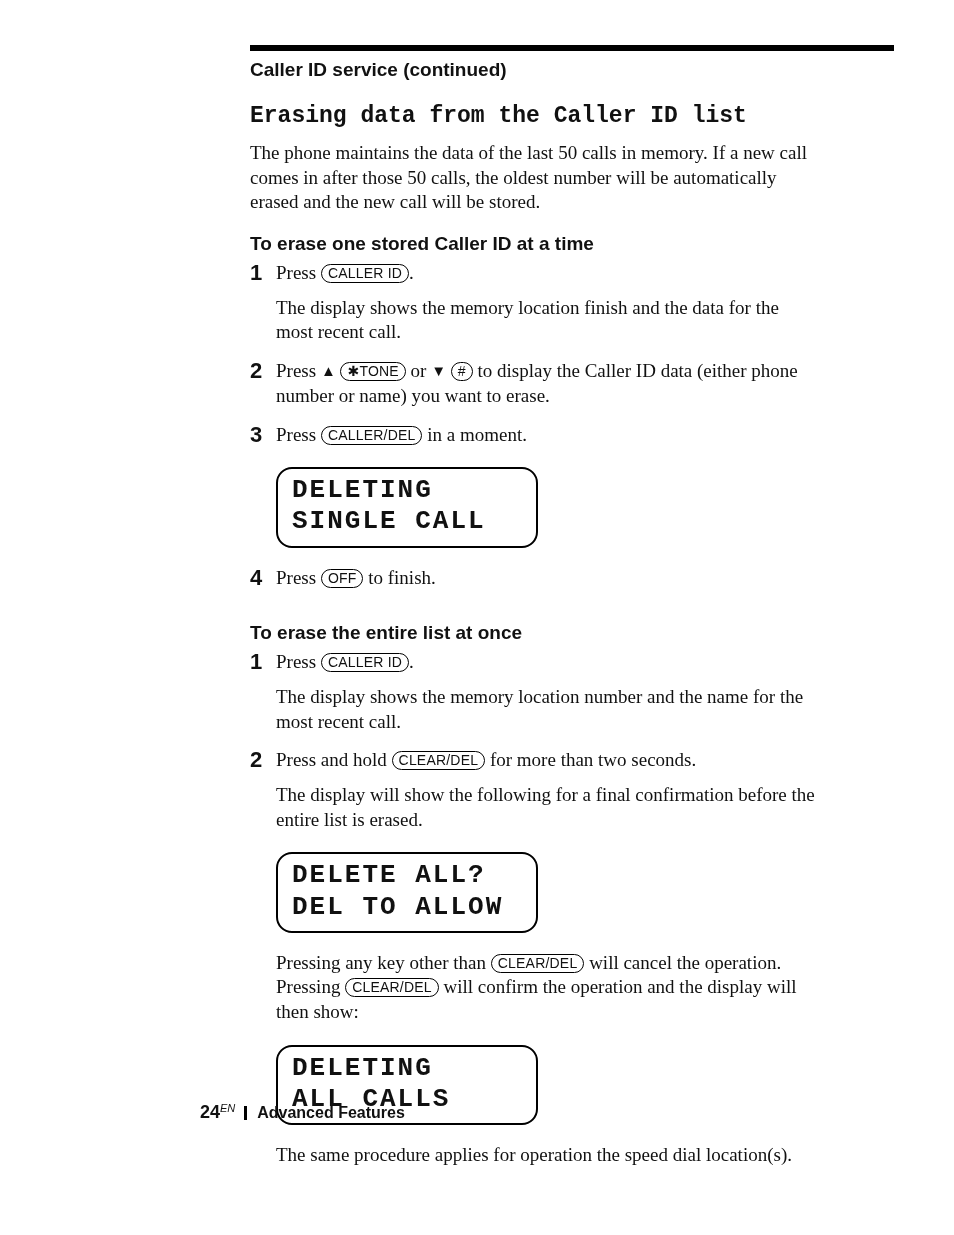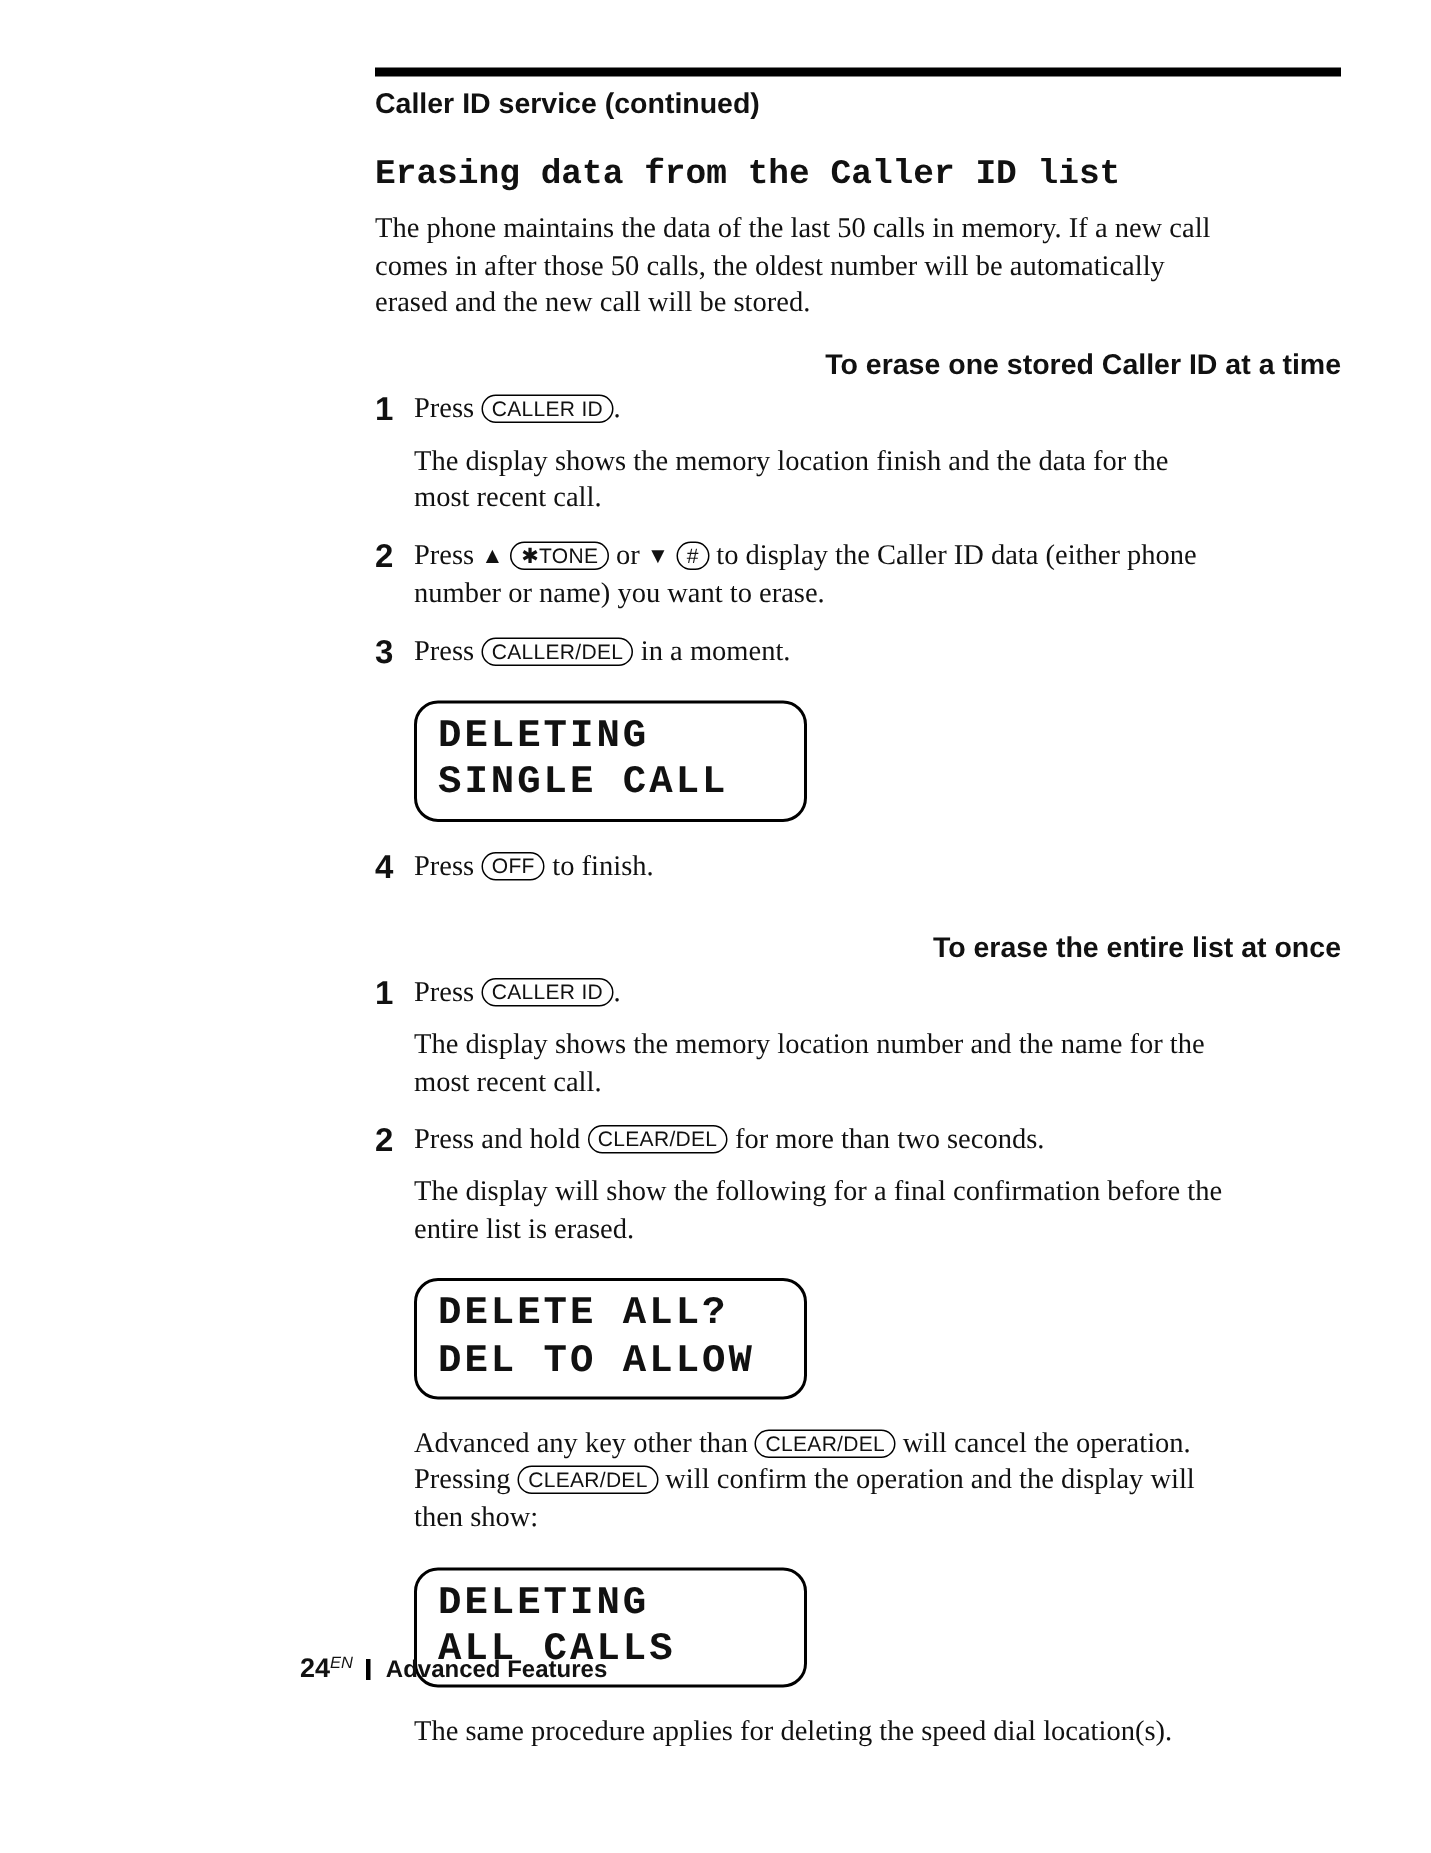--- a/index.html
+++ b/index.html
@@ -43,7 +43,6 @@
     font-weight: 700;
     font-size: 19px;
     margin: 10px 0 6px 0;
-    text-align: right;
   }
   .step {
     display: flex;

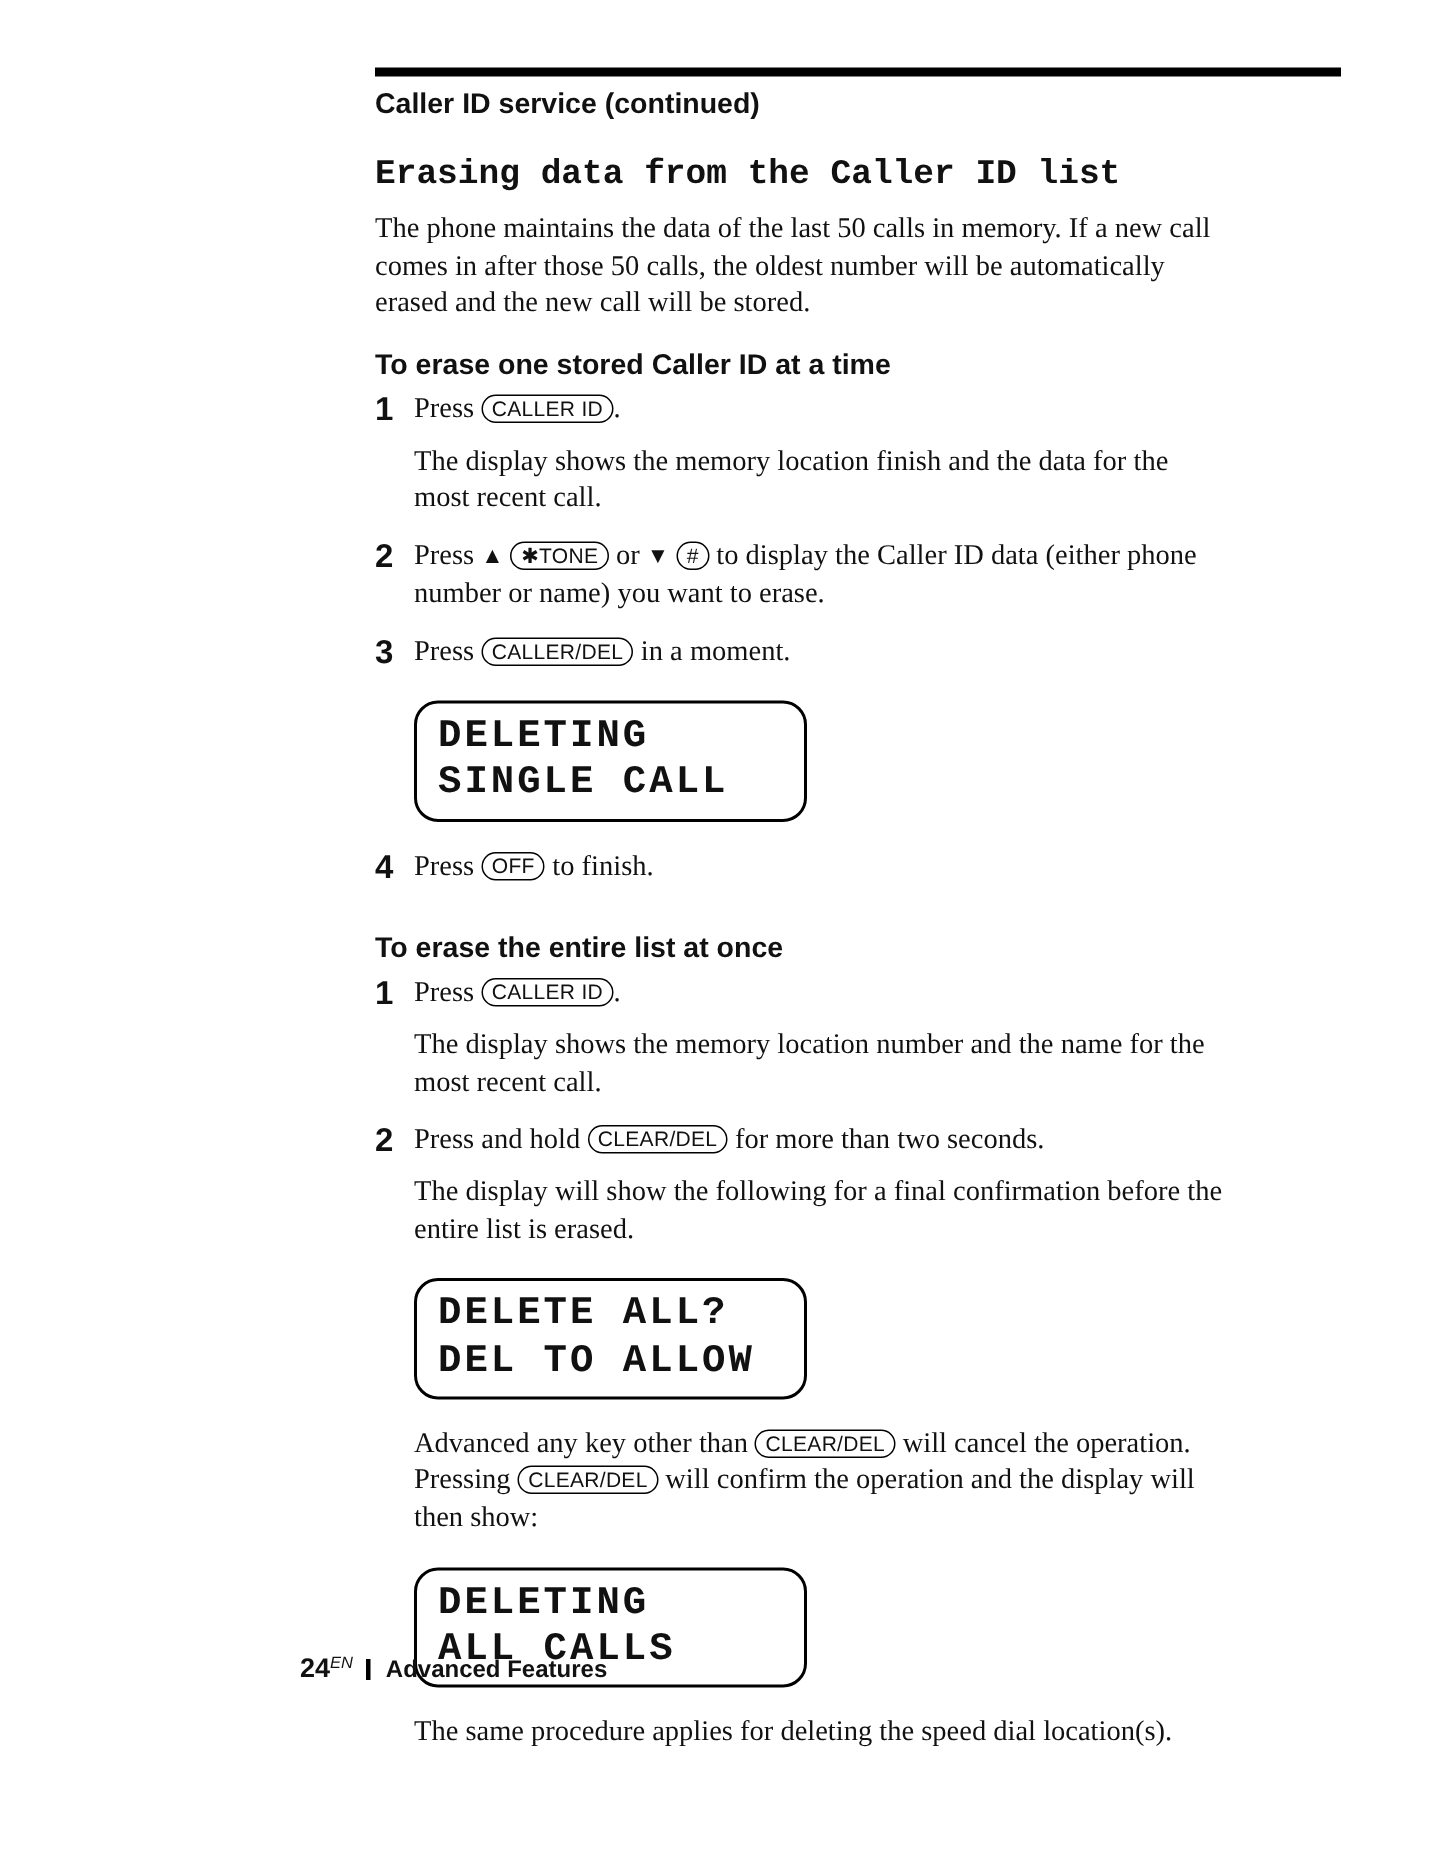--- a/index.html
+++ b/index.html
@@ -211,7 +211,7 @@
     <div class="step-num"></div>
     <div class="step-body">
       <p>
-        <span>Advanced any key other than </span>
+        <span>Pressing any key other than </span>
         <span class="keycap">CLEAR/DEL</span>
         <span> will cancel the operation. Pressing </span>
         <span class="keycap">CLEAR/DEL</span>

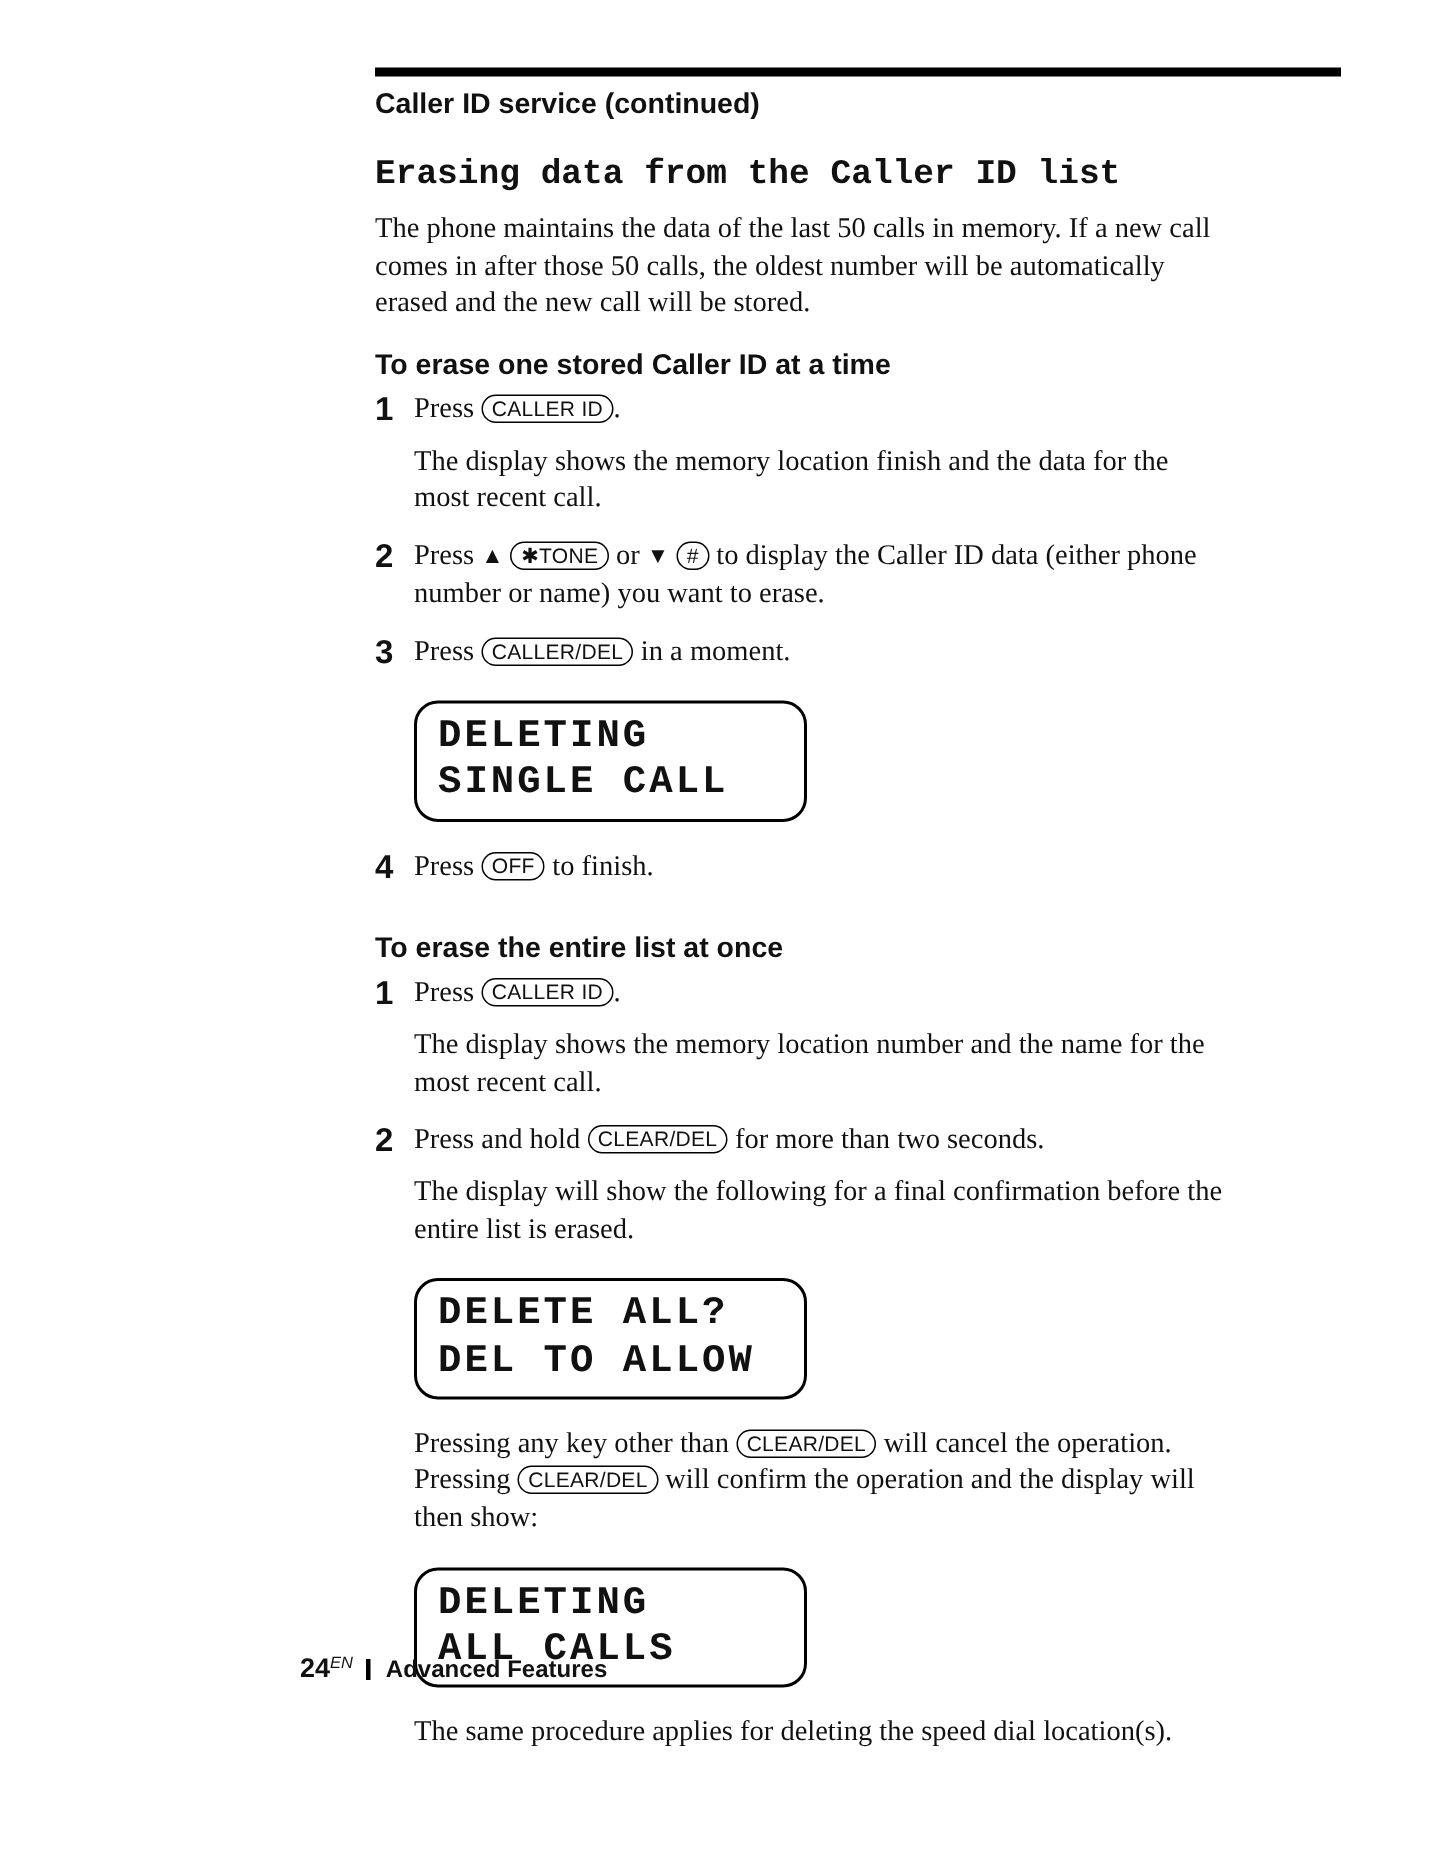--- a/index.html
+++ b/index.html
@@ -228,7 +228,7 @@
   <div class="step">
     <div class="step-num"></div>
     <div class="step-body">
-      <p>The same procedure applies for deleting the speed dial location(s).</p>
+      <p>The same procedure applies for operation the speed dial location(s).</p>
     </div>
   </div>
 

